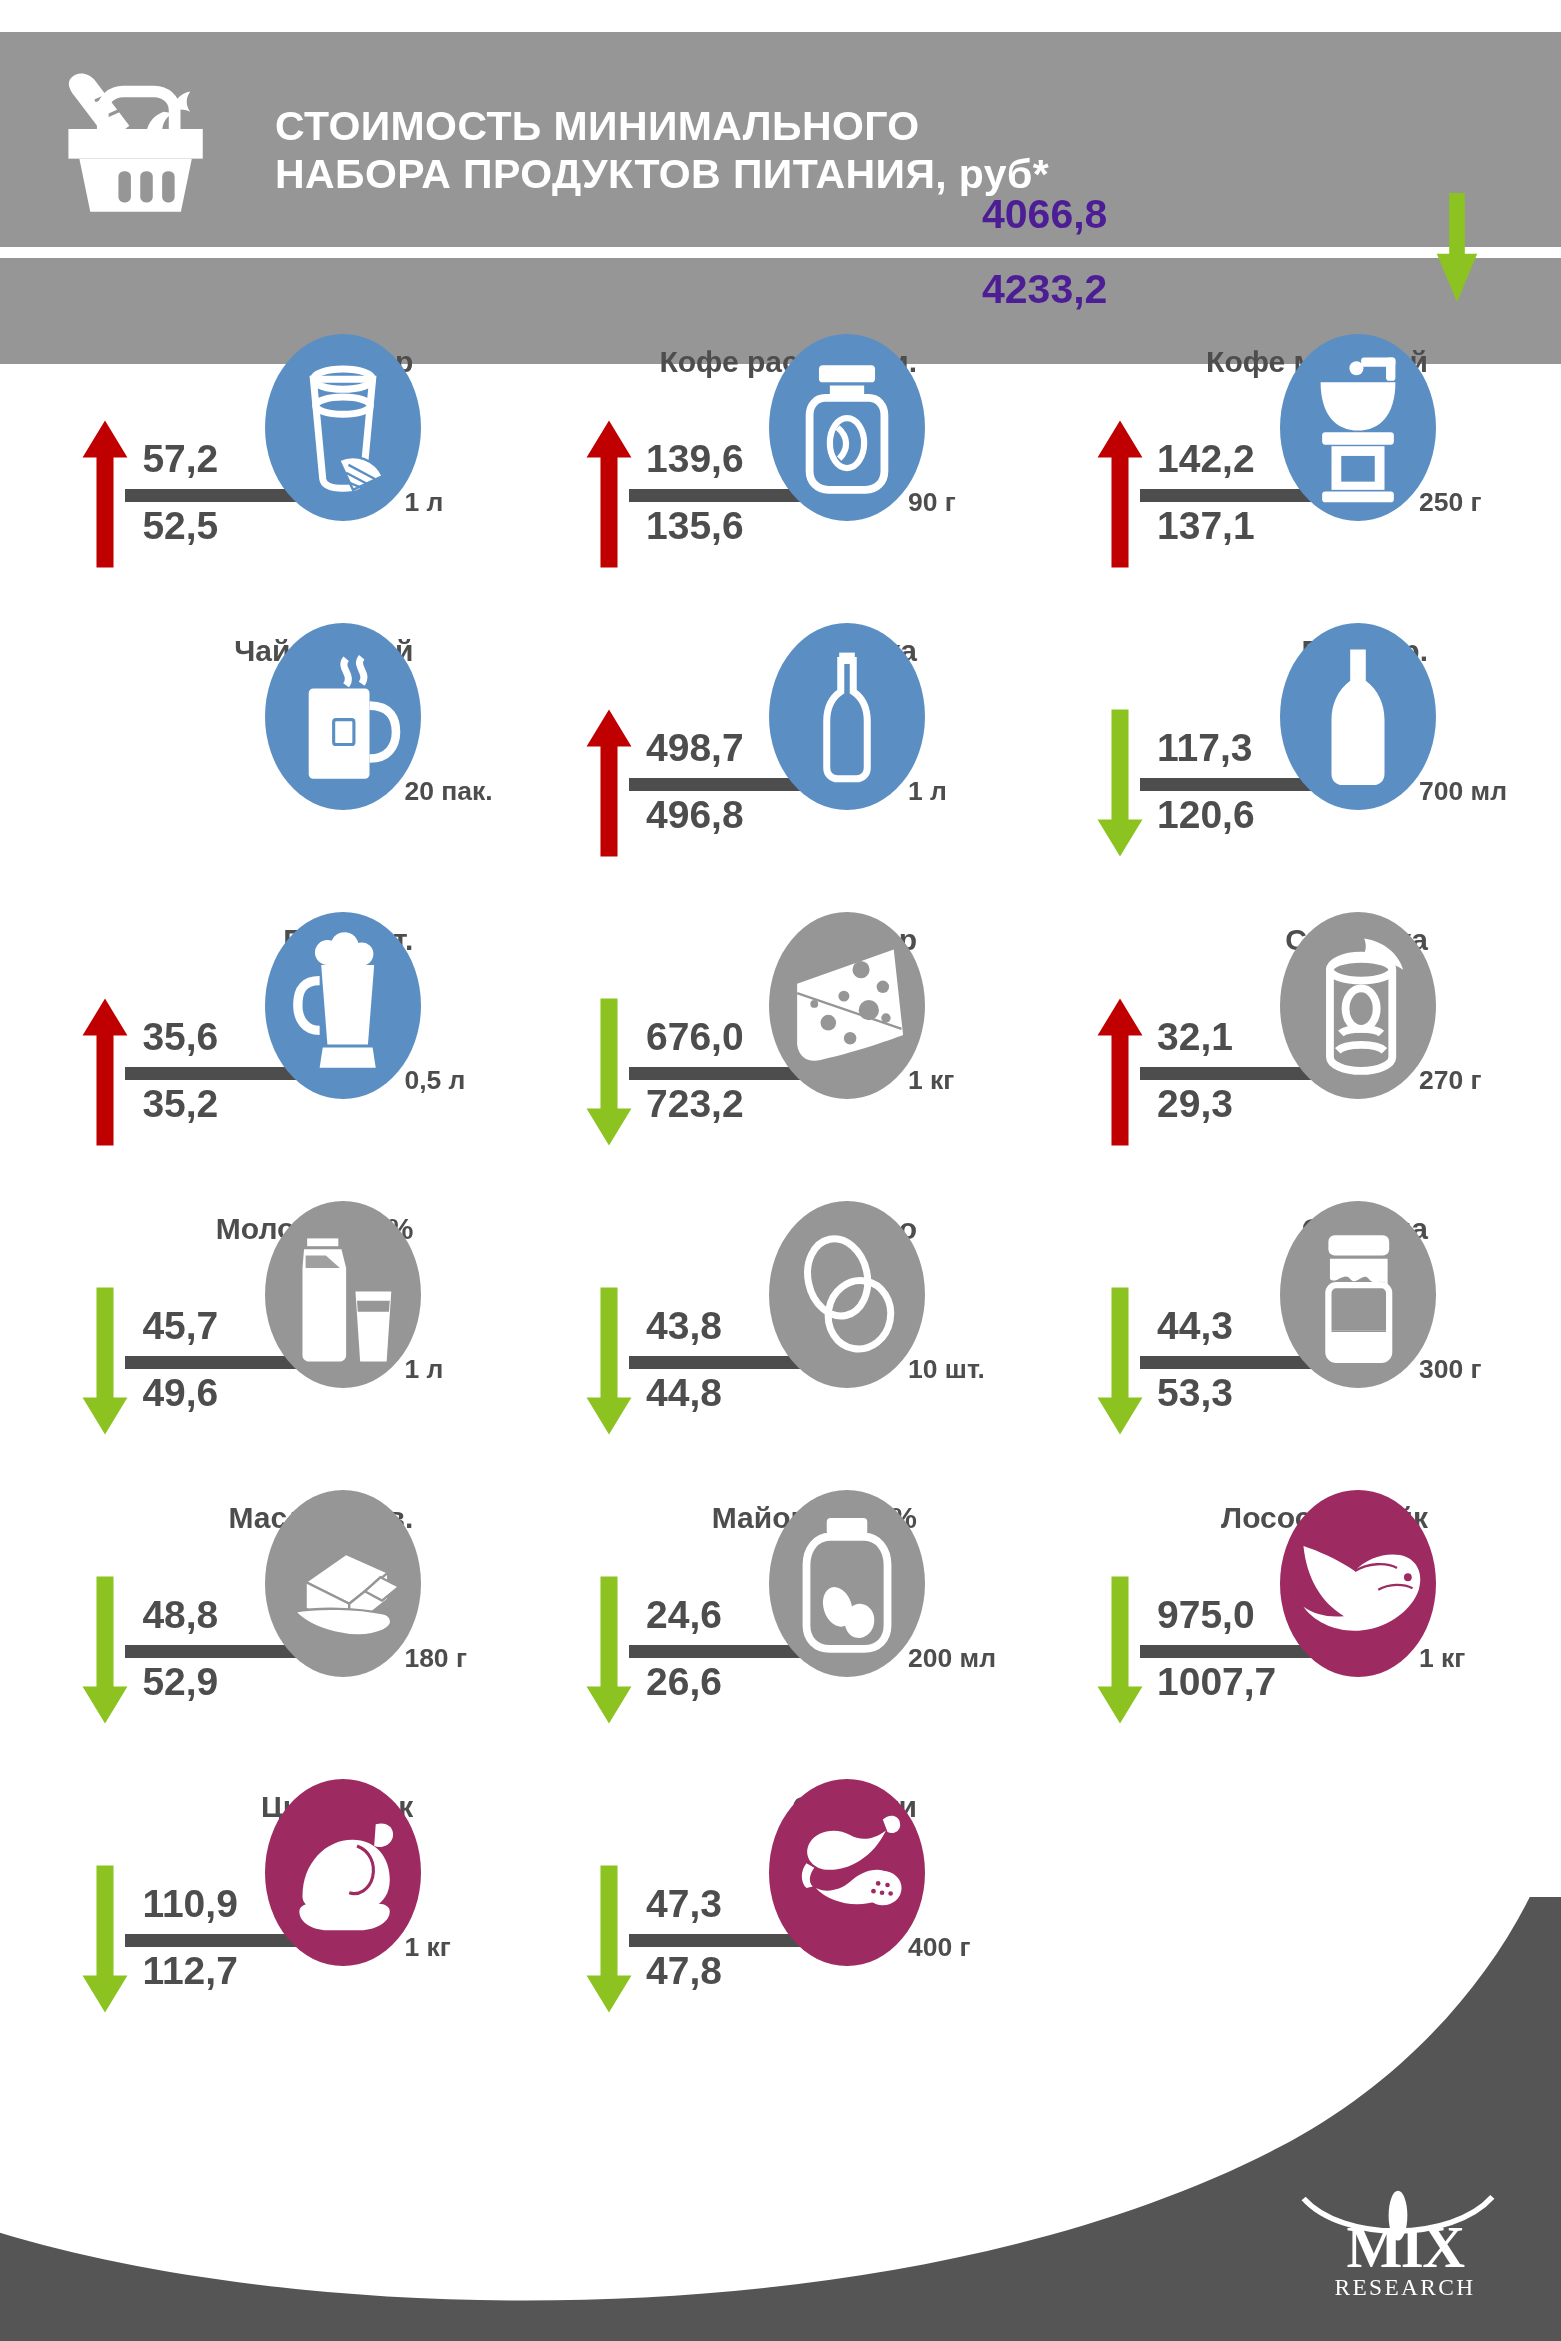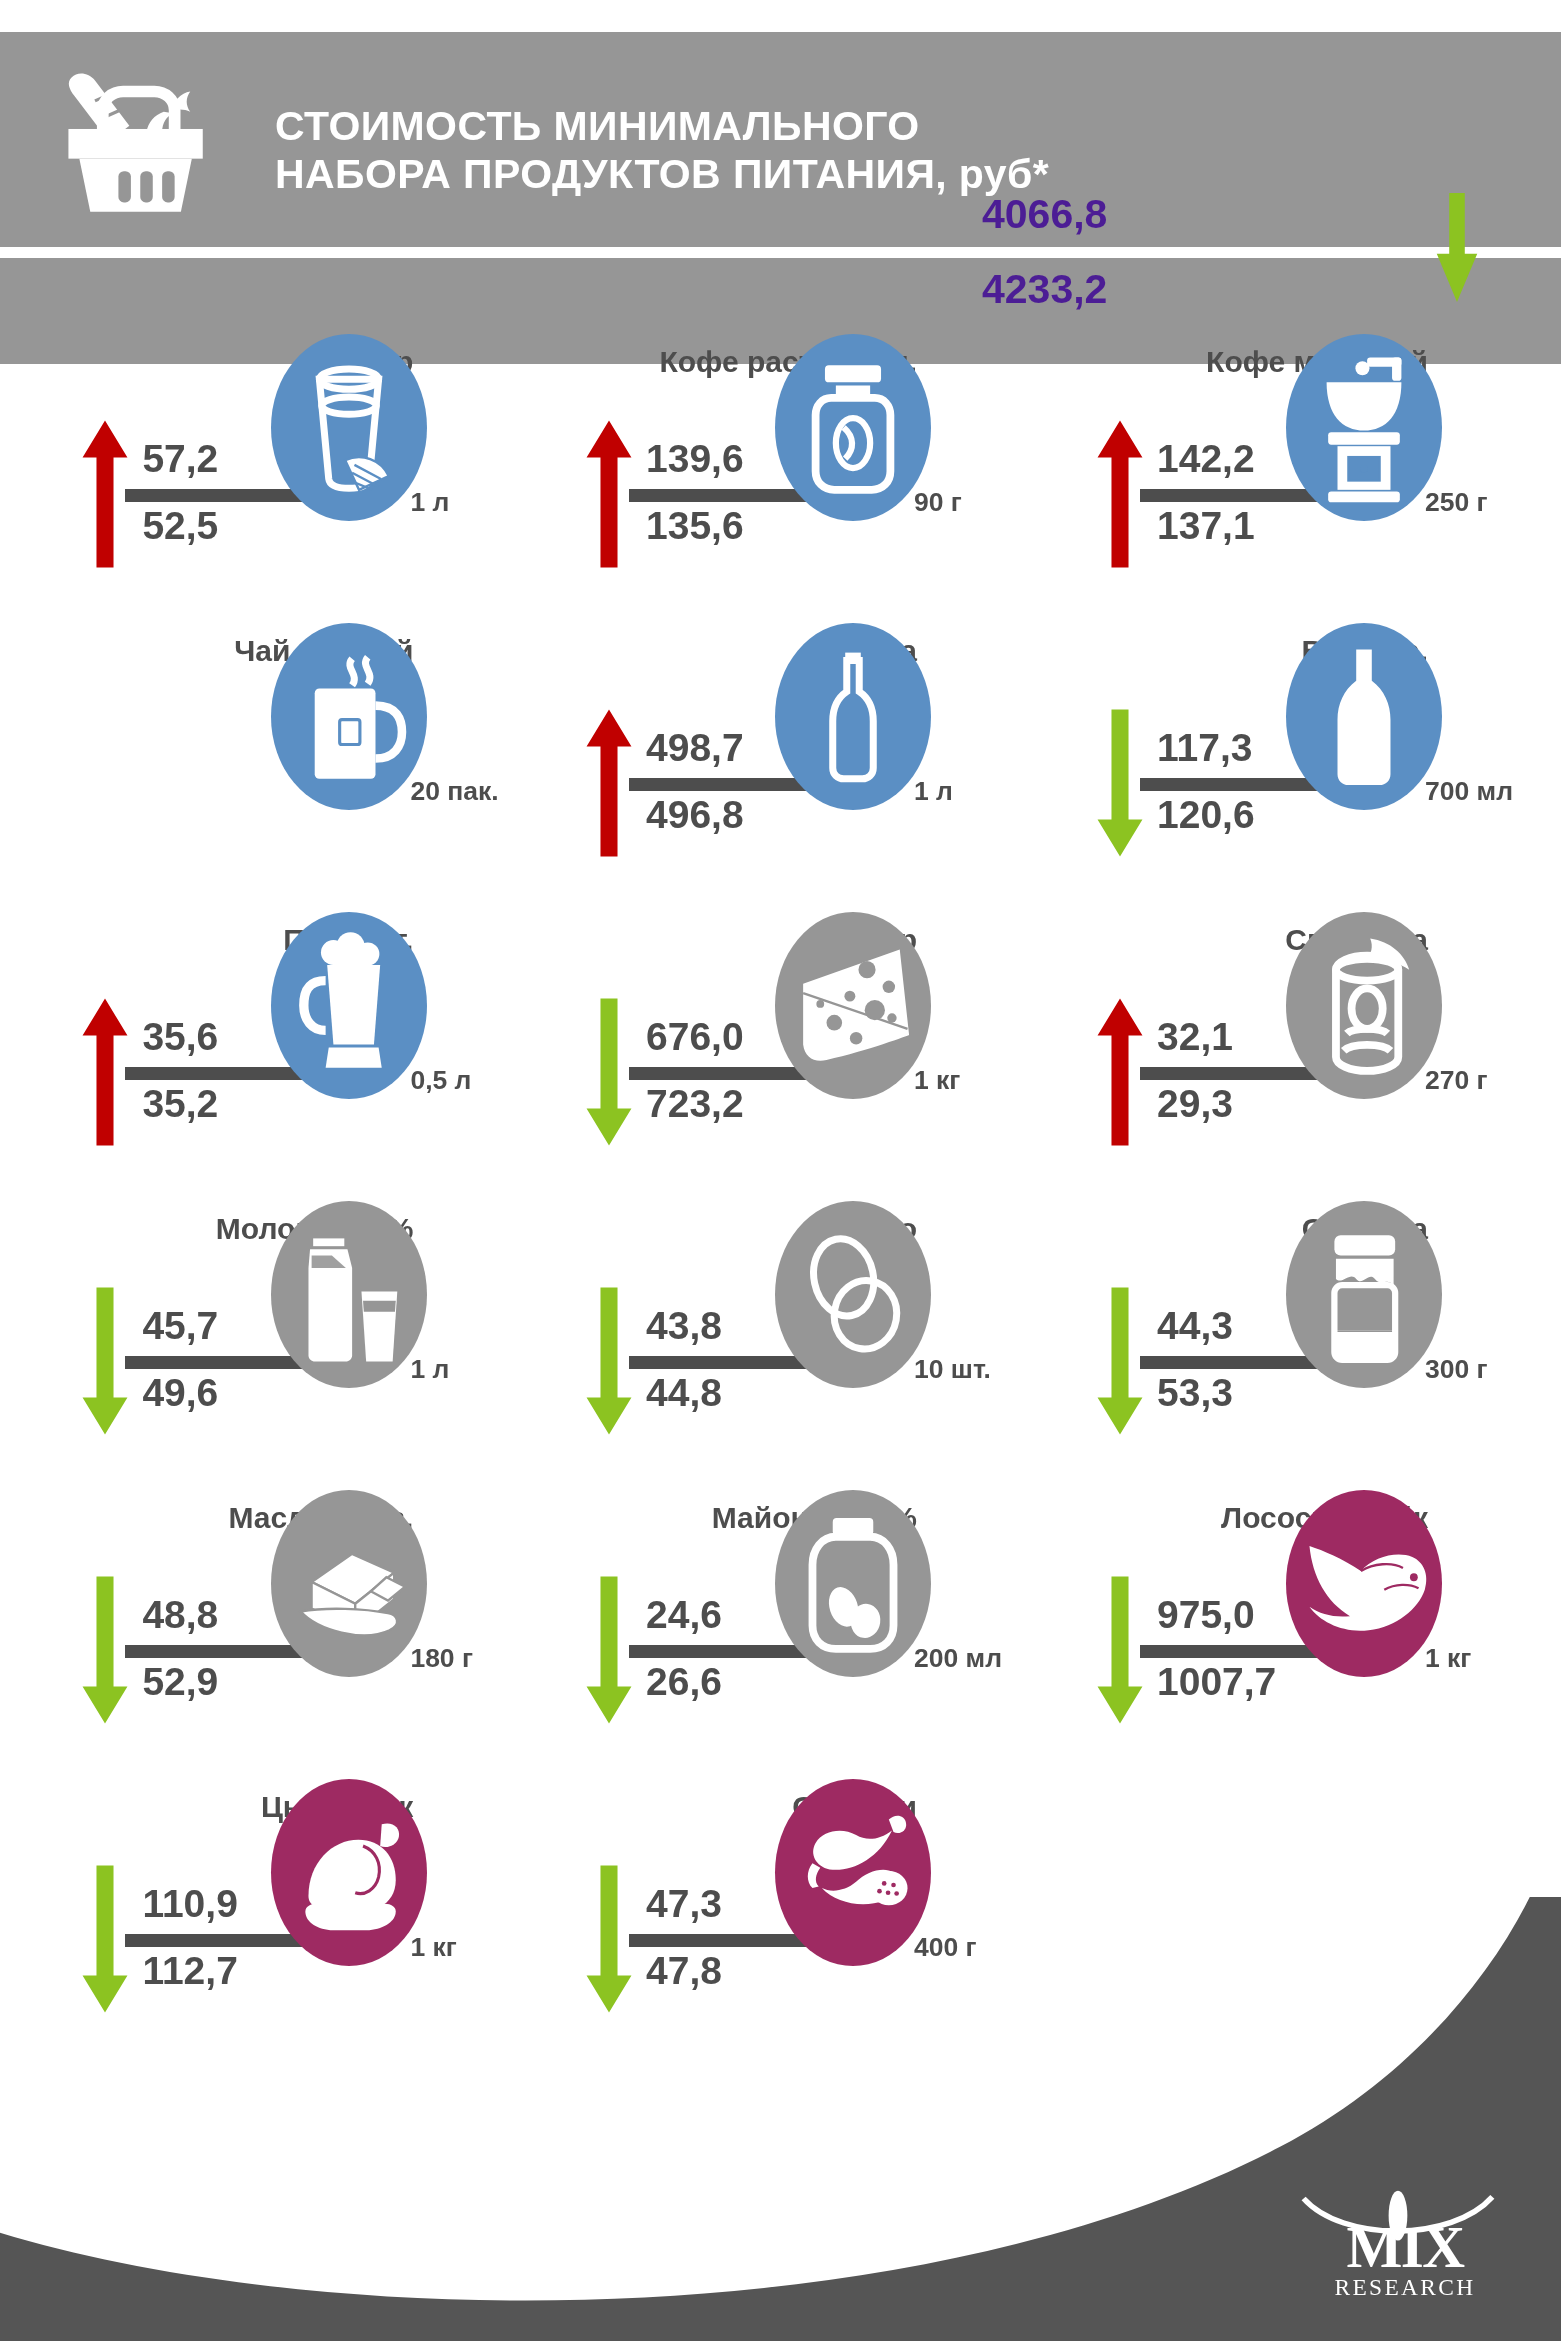--- a/index.html
+++ b/index.html
@@ -68,7 +68,7 @@
   .num.bot{top:84px;}
 
   .iconwrap{
-    position:absolute;left:248px;top:6.2px;width:164px;height:195px;
+    position:absolute;left:242px;top:6.2px;width:164px;height:195px;
   }
   .circle{
     position:absolute;left:0;top:0;width:156px;height:187px;border-radius:50%;

